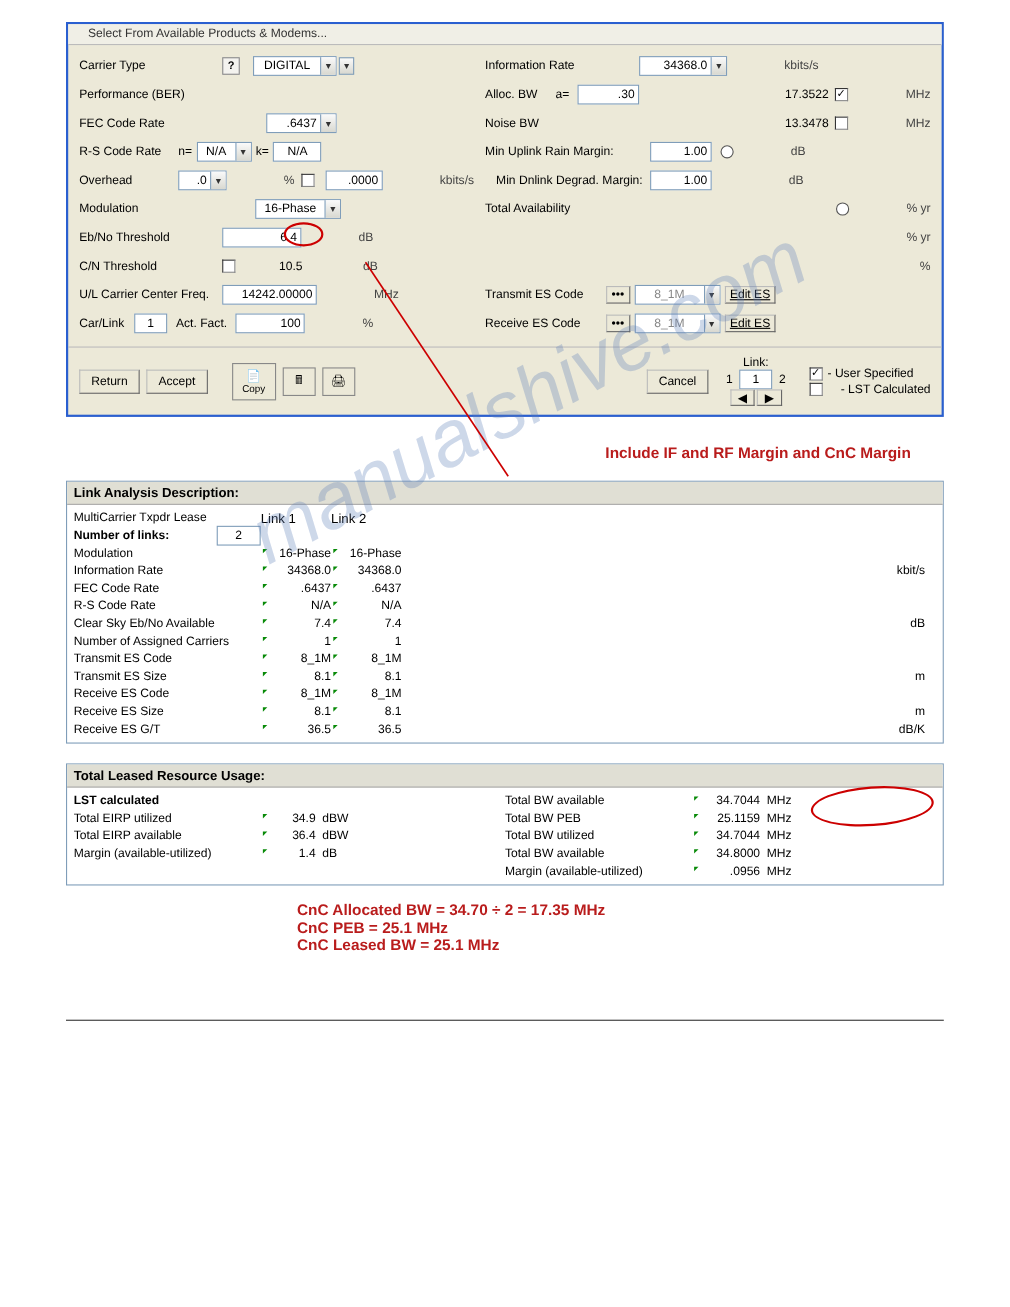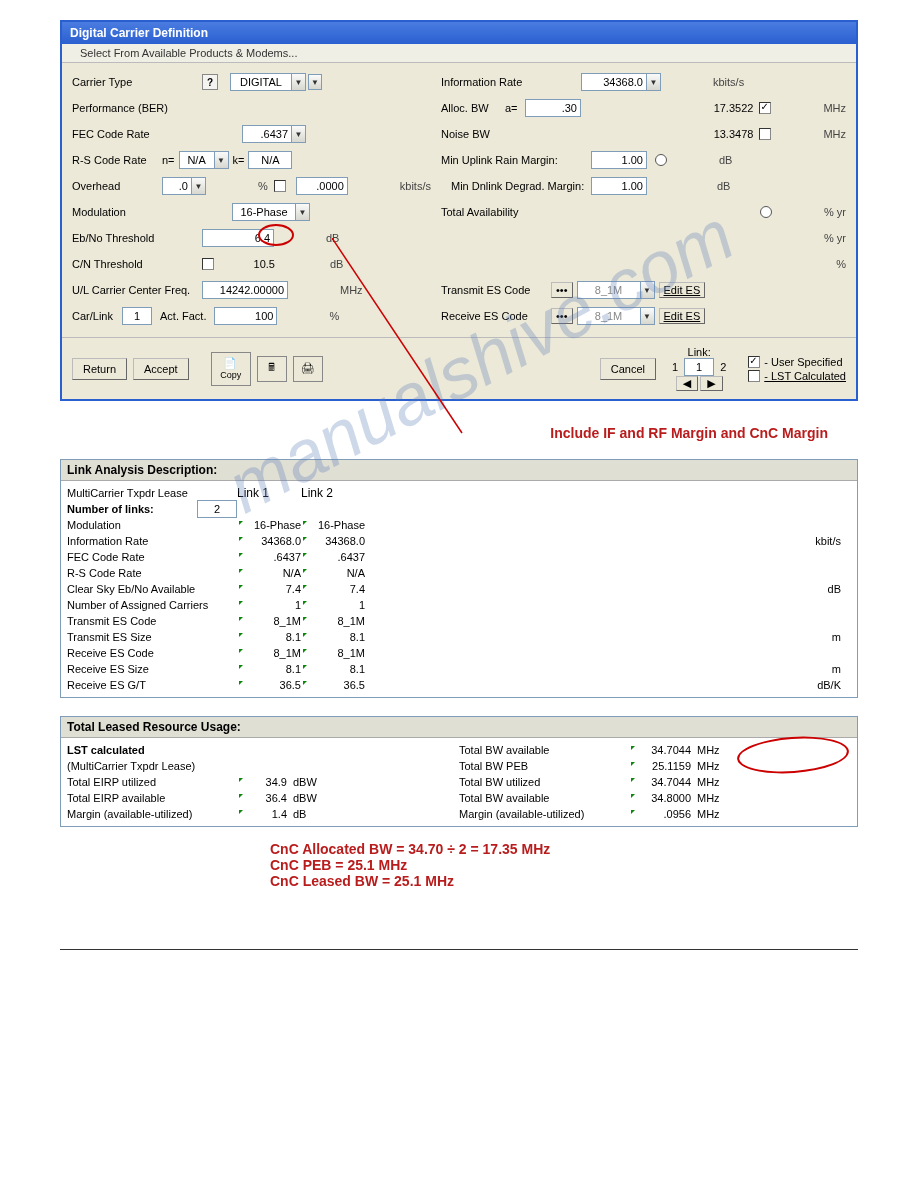--- a/index.html
+++ b/index.html
@@ -56,7 +56,6 @@
 <div class="watermark" style="top:300px;left:140px;">manualshive.com</div>
 
 <div class="win">
-  <div class="titlebar">Digital Carrier Definition</div>
   <div class="toolbar"><span>Select From Available Products &amp; Modems...</span></div>
   <div class="formbody">
     <div class="cols">

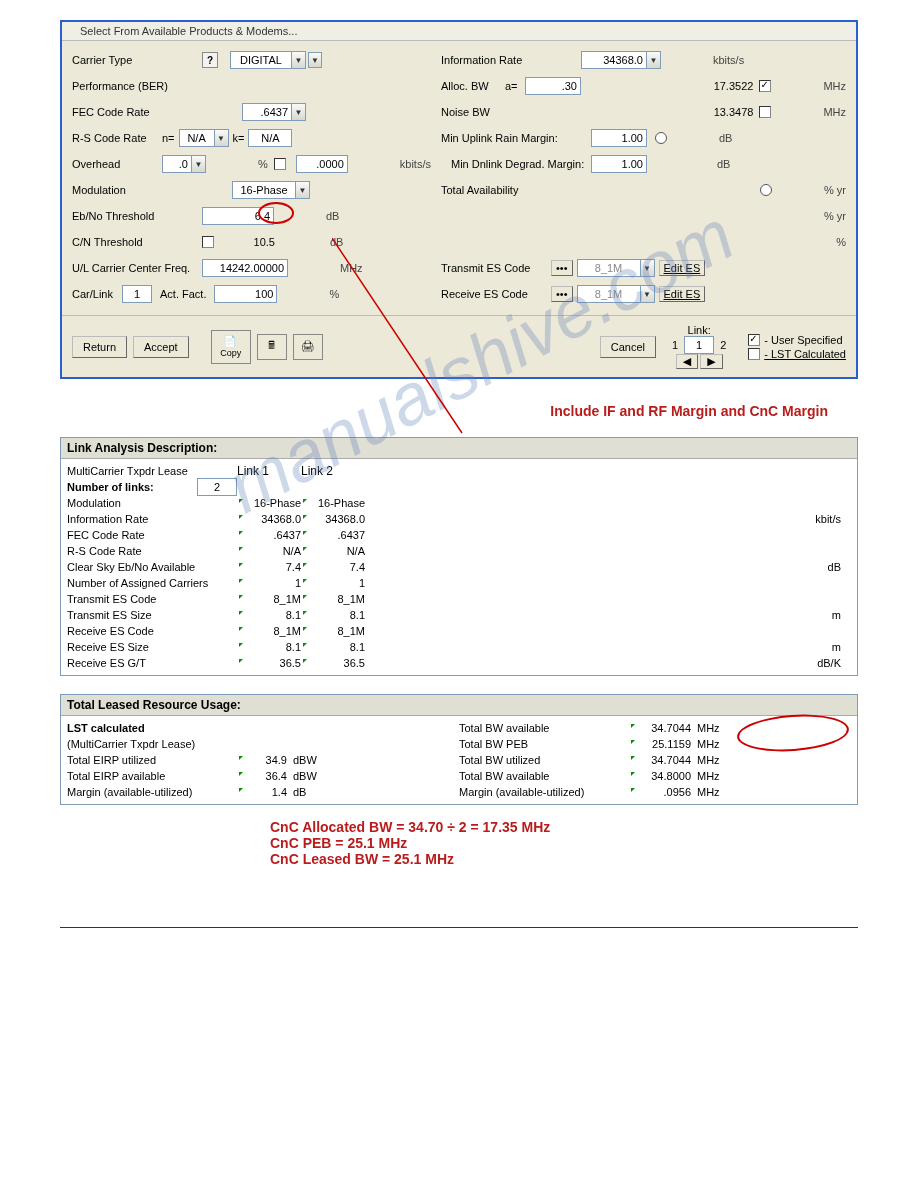--- a/index.html
+++ b/index.html
@@ -241,7 +241,7 @@
             <span class="chk on"></span>
             <span>- User Specified</span>
           </div>
-      <div style="display:flex;gap:4px;text-decoration:underline;">
+      <div style="display:flex;gap:16px;">
             <span class="chk"></span>
             <span>- LST Calculated</span>
           </div>

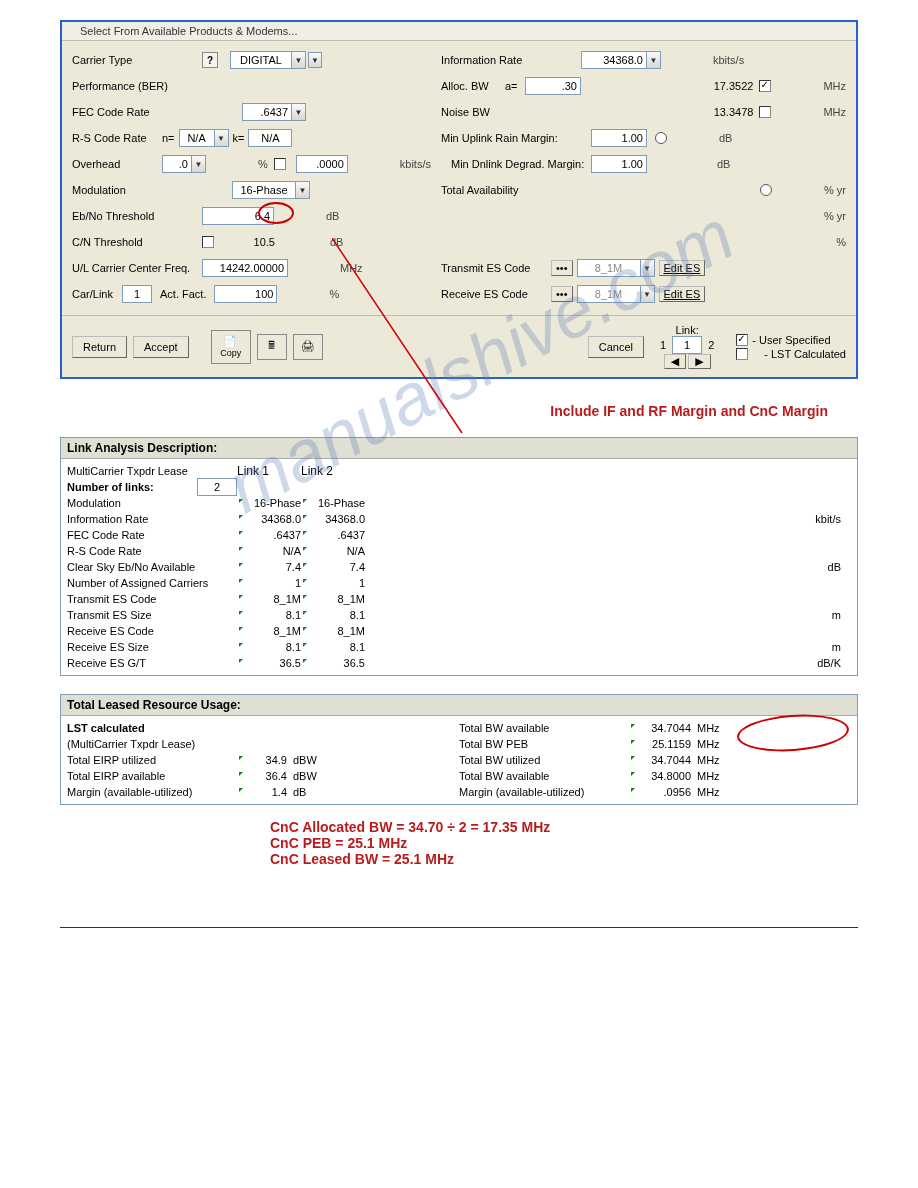--- a/index.html
+++ b/index.html
@@ -347,9 +347,6 @@
         <div class="urow" style="font-weight:bold;">
               <span class="ulbl">LST calculated</span>
             </div>
-        <div class="urow">
-              <span class="ulbl">(MultiCarrier Txpdr Lease)</span>
-            </div>
         <div id="tl-left">
               <div class="urow">
                 <span class="ulbl">Total EIRP utilized</span>

